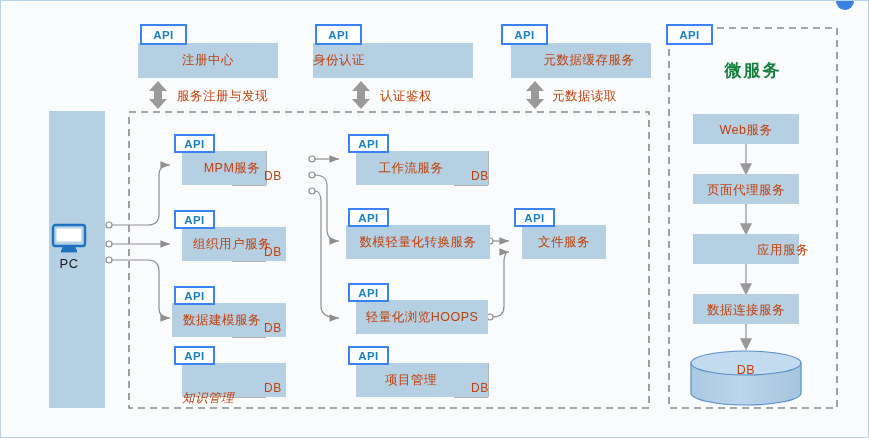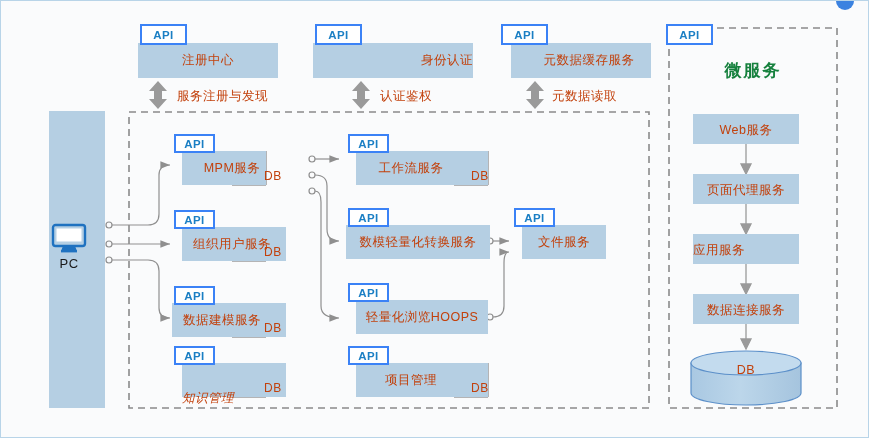--- a/index.html
+++ b/index.html
@@ -215,7 +215,7 @@
   <span class="caption" style="left:176px;top:87px;">服务注册与发现</span>
 
   <div class="svc top" style="left:312px;top:42px;width:160px;height:35px;"></div>
-  <span class="caption" style="left:312px;top:51px;width:160px;text-align:right;">身份认证</span>
+  <span class="caption" style="left:312px;top:51px;width:160px;text-align:left;">身份认证</span>
   <div class="apitab" style="left:314px;top:23px;width:47px;height:21px;">API</div>
   <span class="caption" style="left:379px;top:87px;">认证鉴权</span>
 

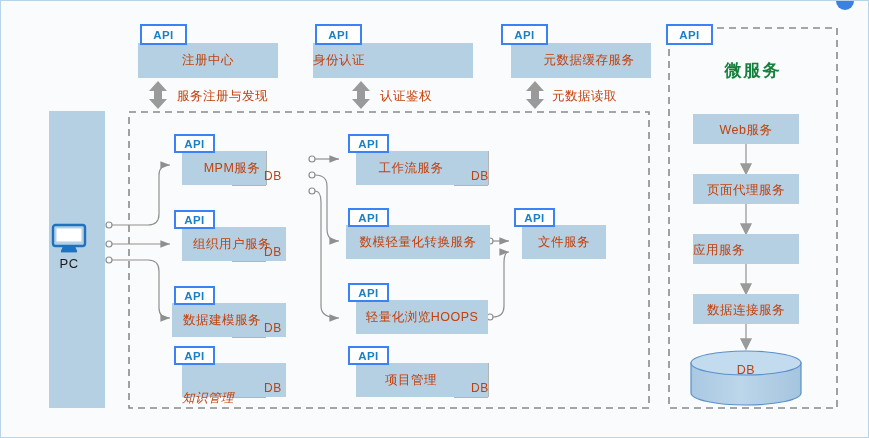--- a/index.html
+++ b/index.html
@@ -276,7 +276,7 @@
   <span class="caption" style="left:692px;top:181px;width:106px;text-align:center;">页面代理服务</span>
 
   <div class="ms-box" style="left:692px;top:233px;width:106px;height:30px;"></div>
-  <span class="caption" style="left:692px;top:241px;width:116px;text-align:left;">应用服务</span>
+  <span class="caption" style="left:692px;top:241px;width:116px;text-align:right;">应用服务</span>
 
   <div class="ms-box" style="left:692px;top:293px;width:106px;height:30px;"></div>
   <span class="caption" style="left:692px;top:301px;width:106px;text-align:center;">数据连接服务</span>

